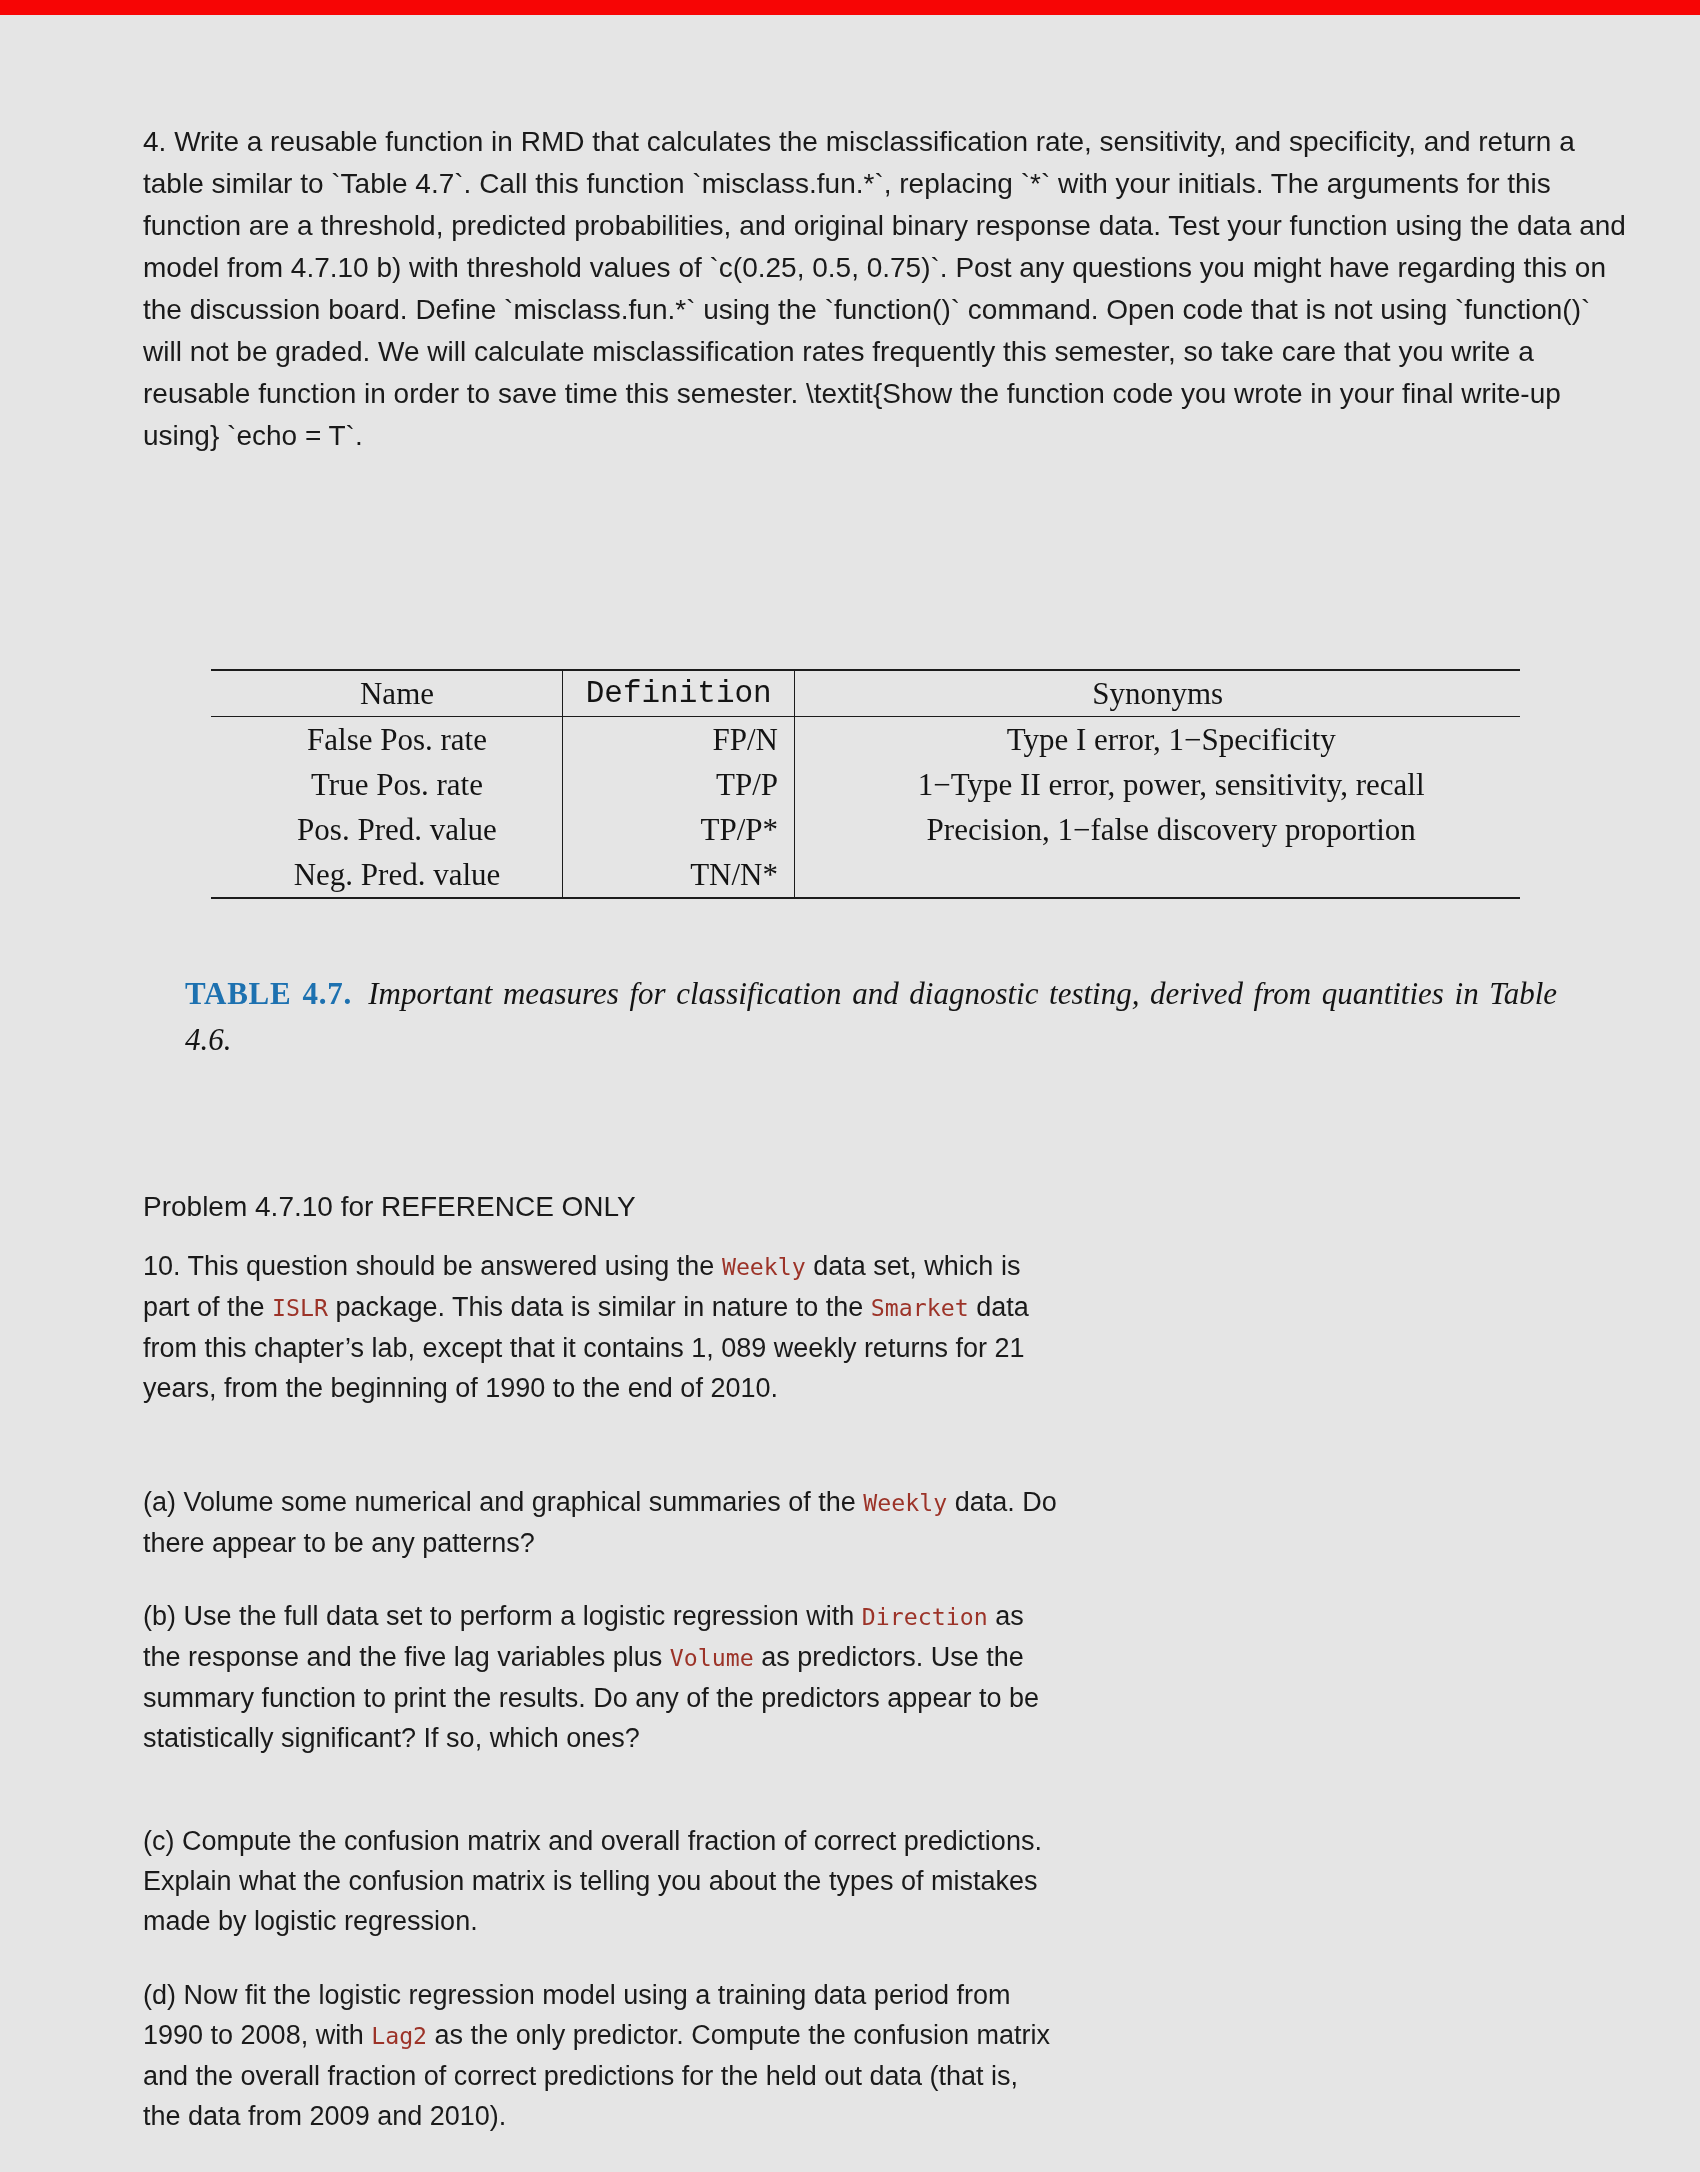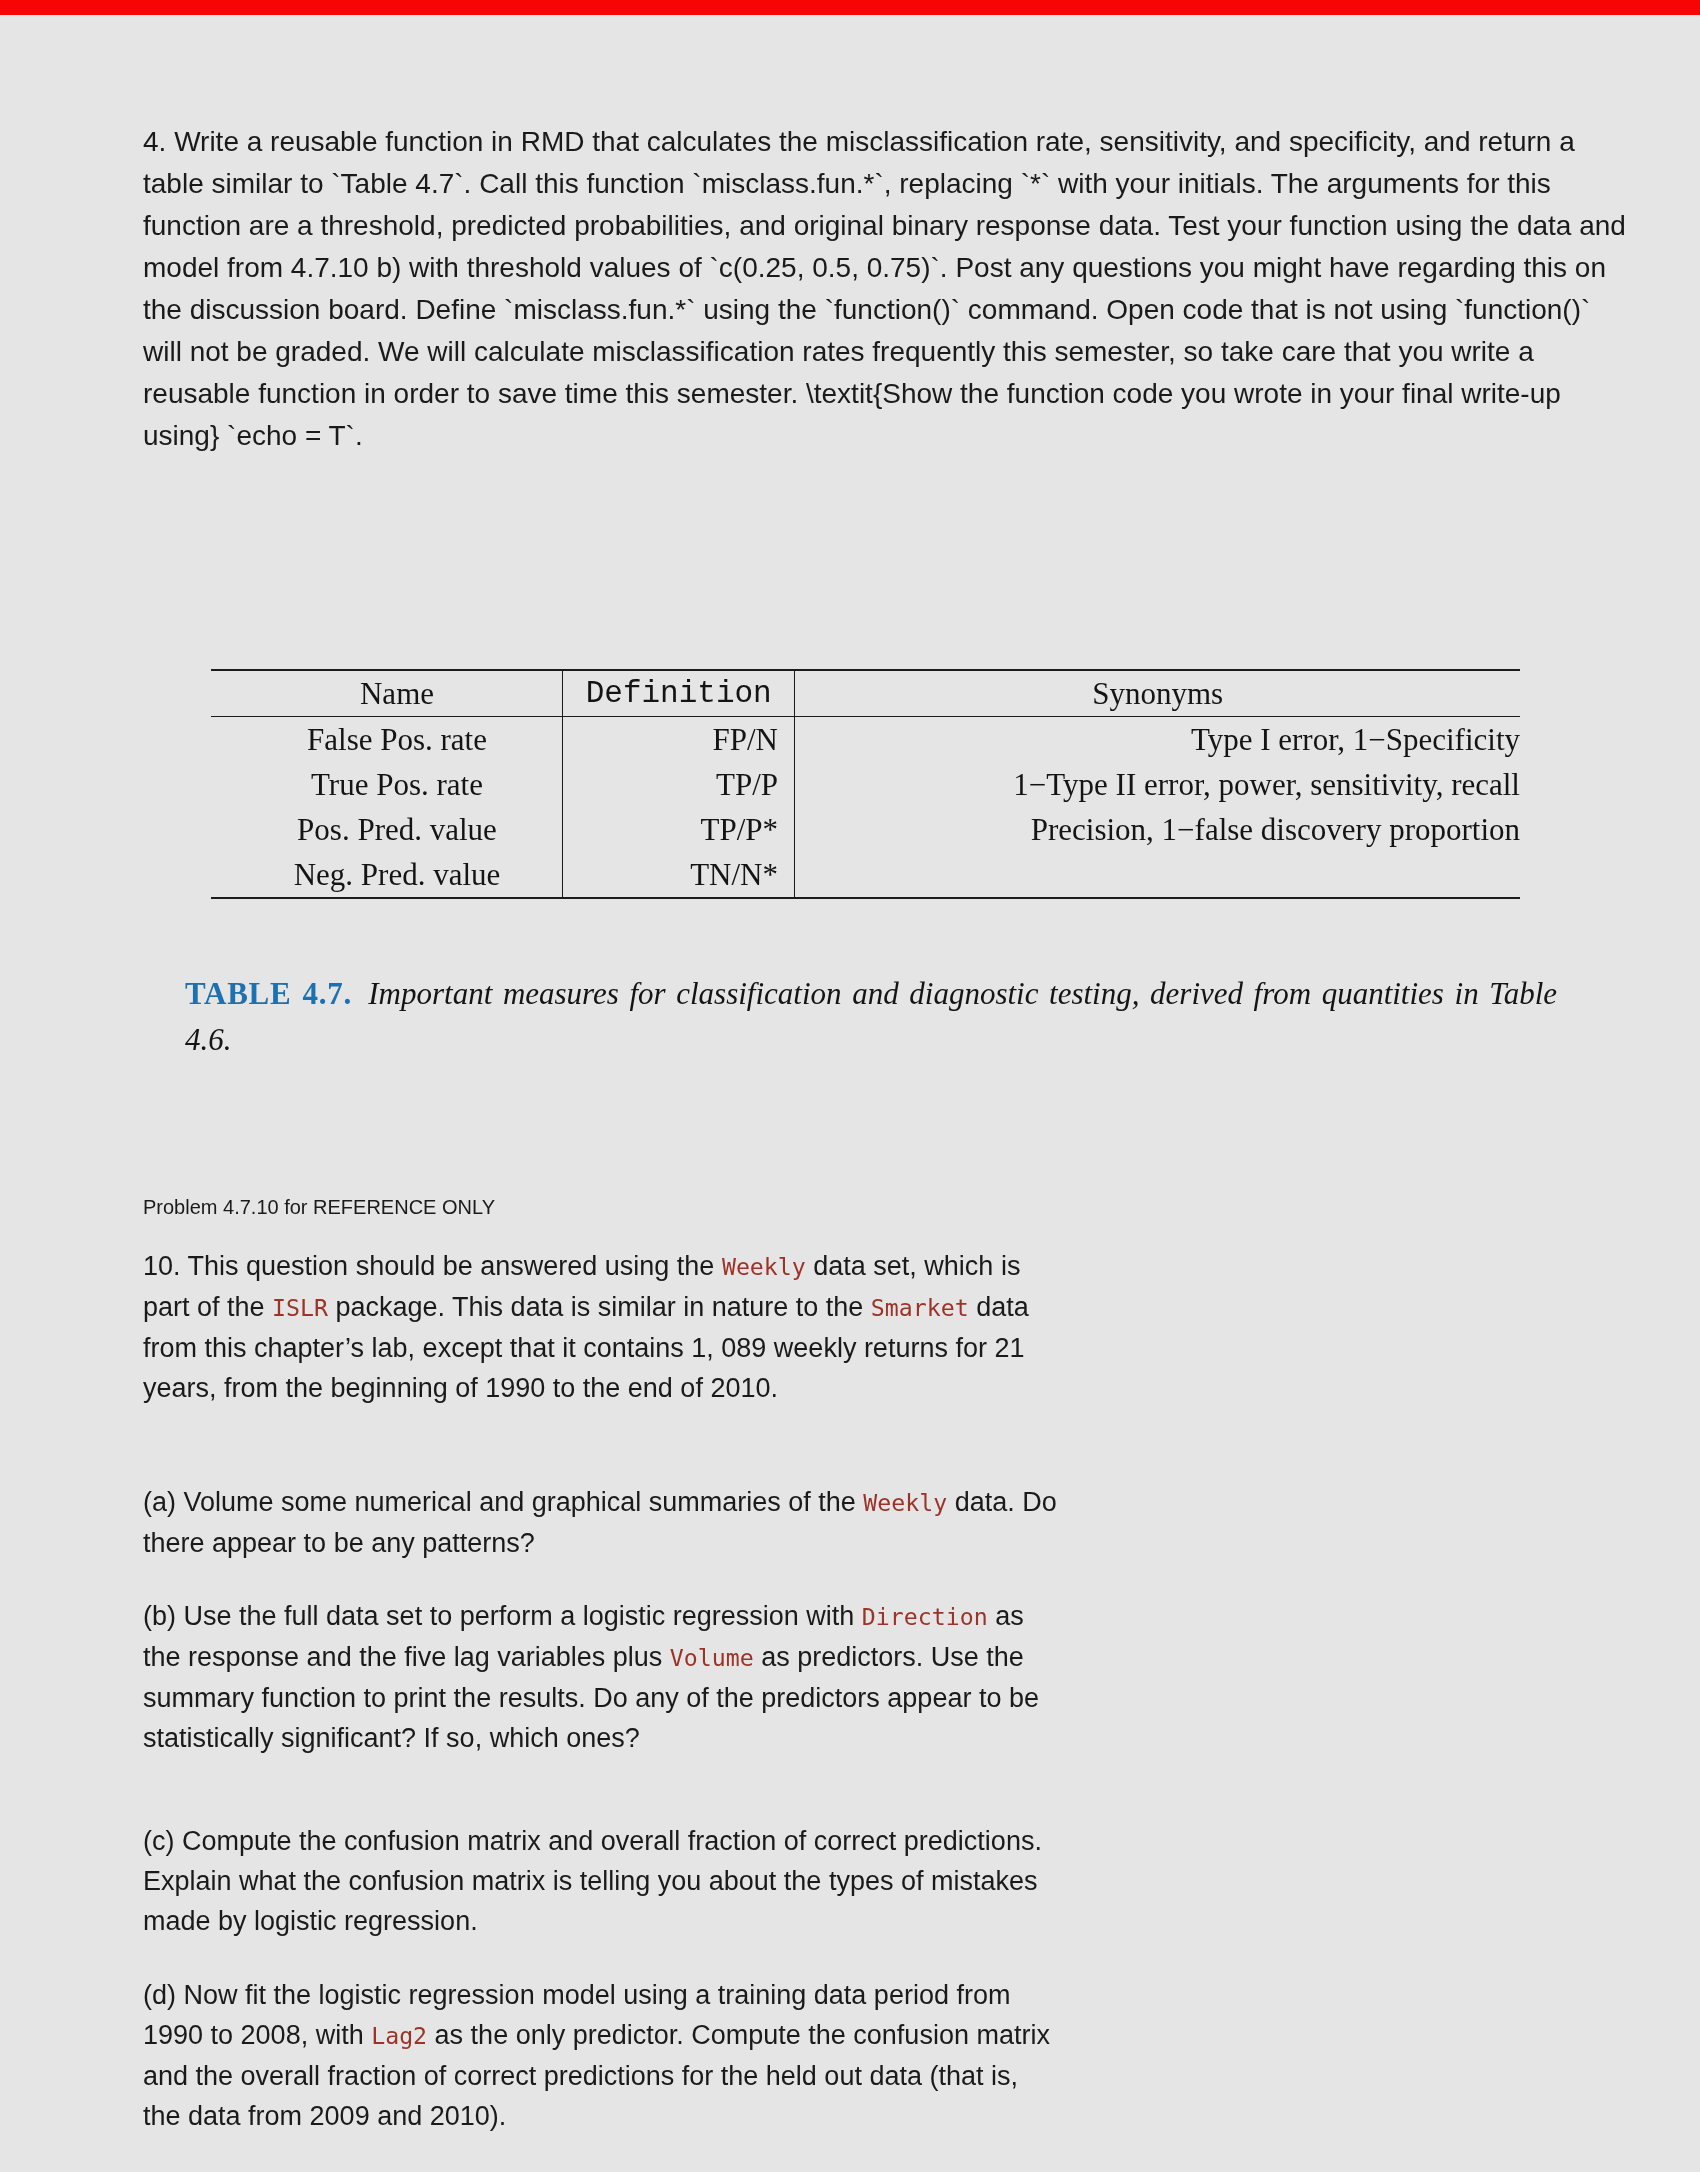--- a/index.html
+++ b/index.html
@@ -45,7 +45,7 @@
   .col-def   { width: 215px; border-left: 1.5px solid #1c1c1c; border-right: 1.5px solid #1c1c1c; }
   th.col-def { text-align: center; font-family: Liberation Mono, monospace; }
   td.col-def { text-align: right; padding-right: 16.4px !important; }
-  .col-syn   { text-align: right; padding-left: 27px !important; }
+  .col-syn   { text-align: center; padding-left: 27px !important; }
   th.col-syn { text-align: center; padding-left: 0 !important; margin-top: 32px; }
 
   

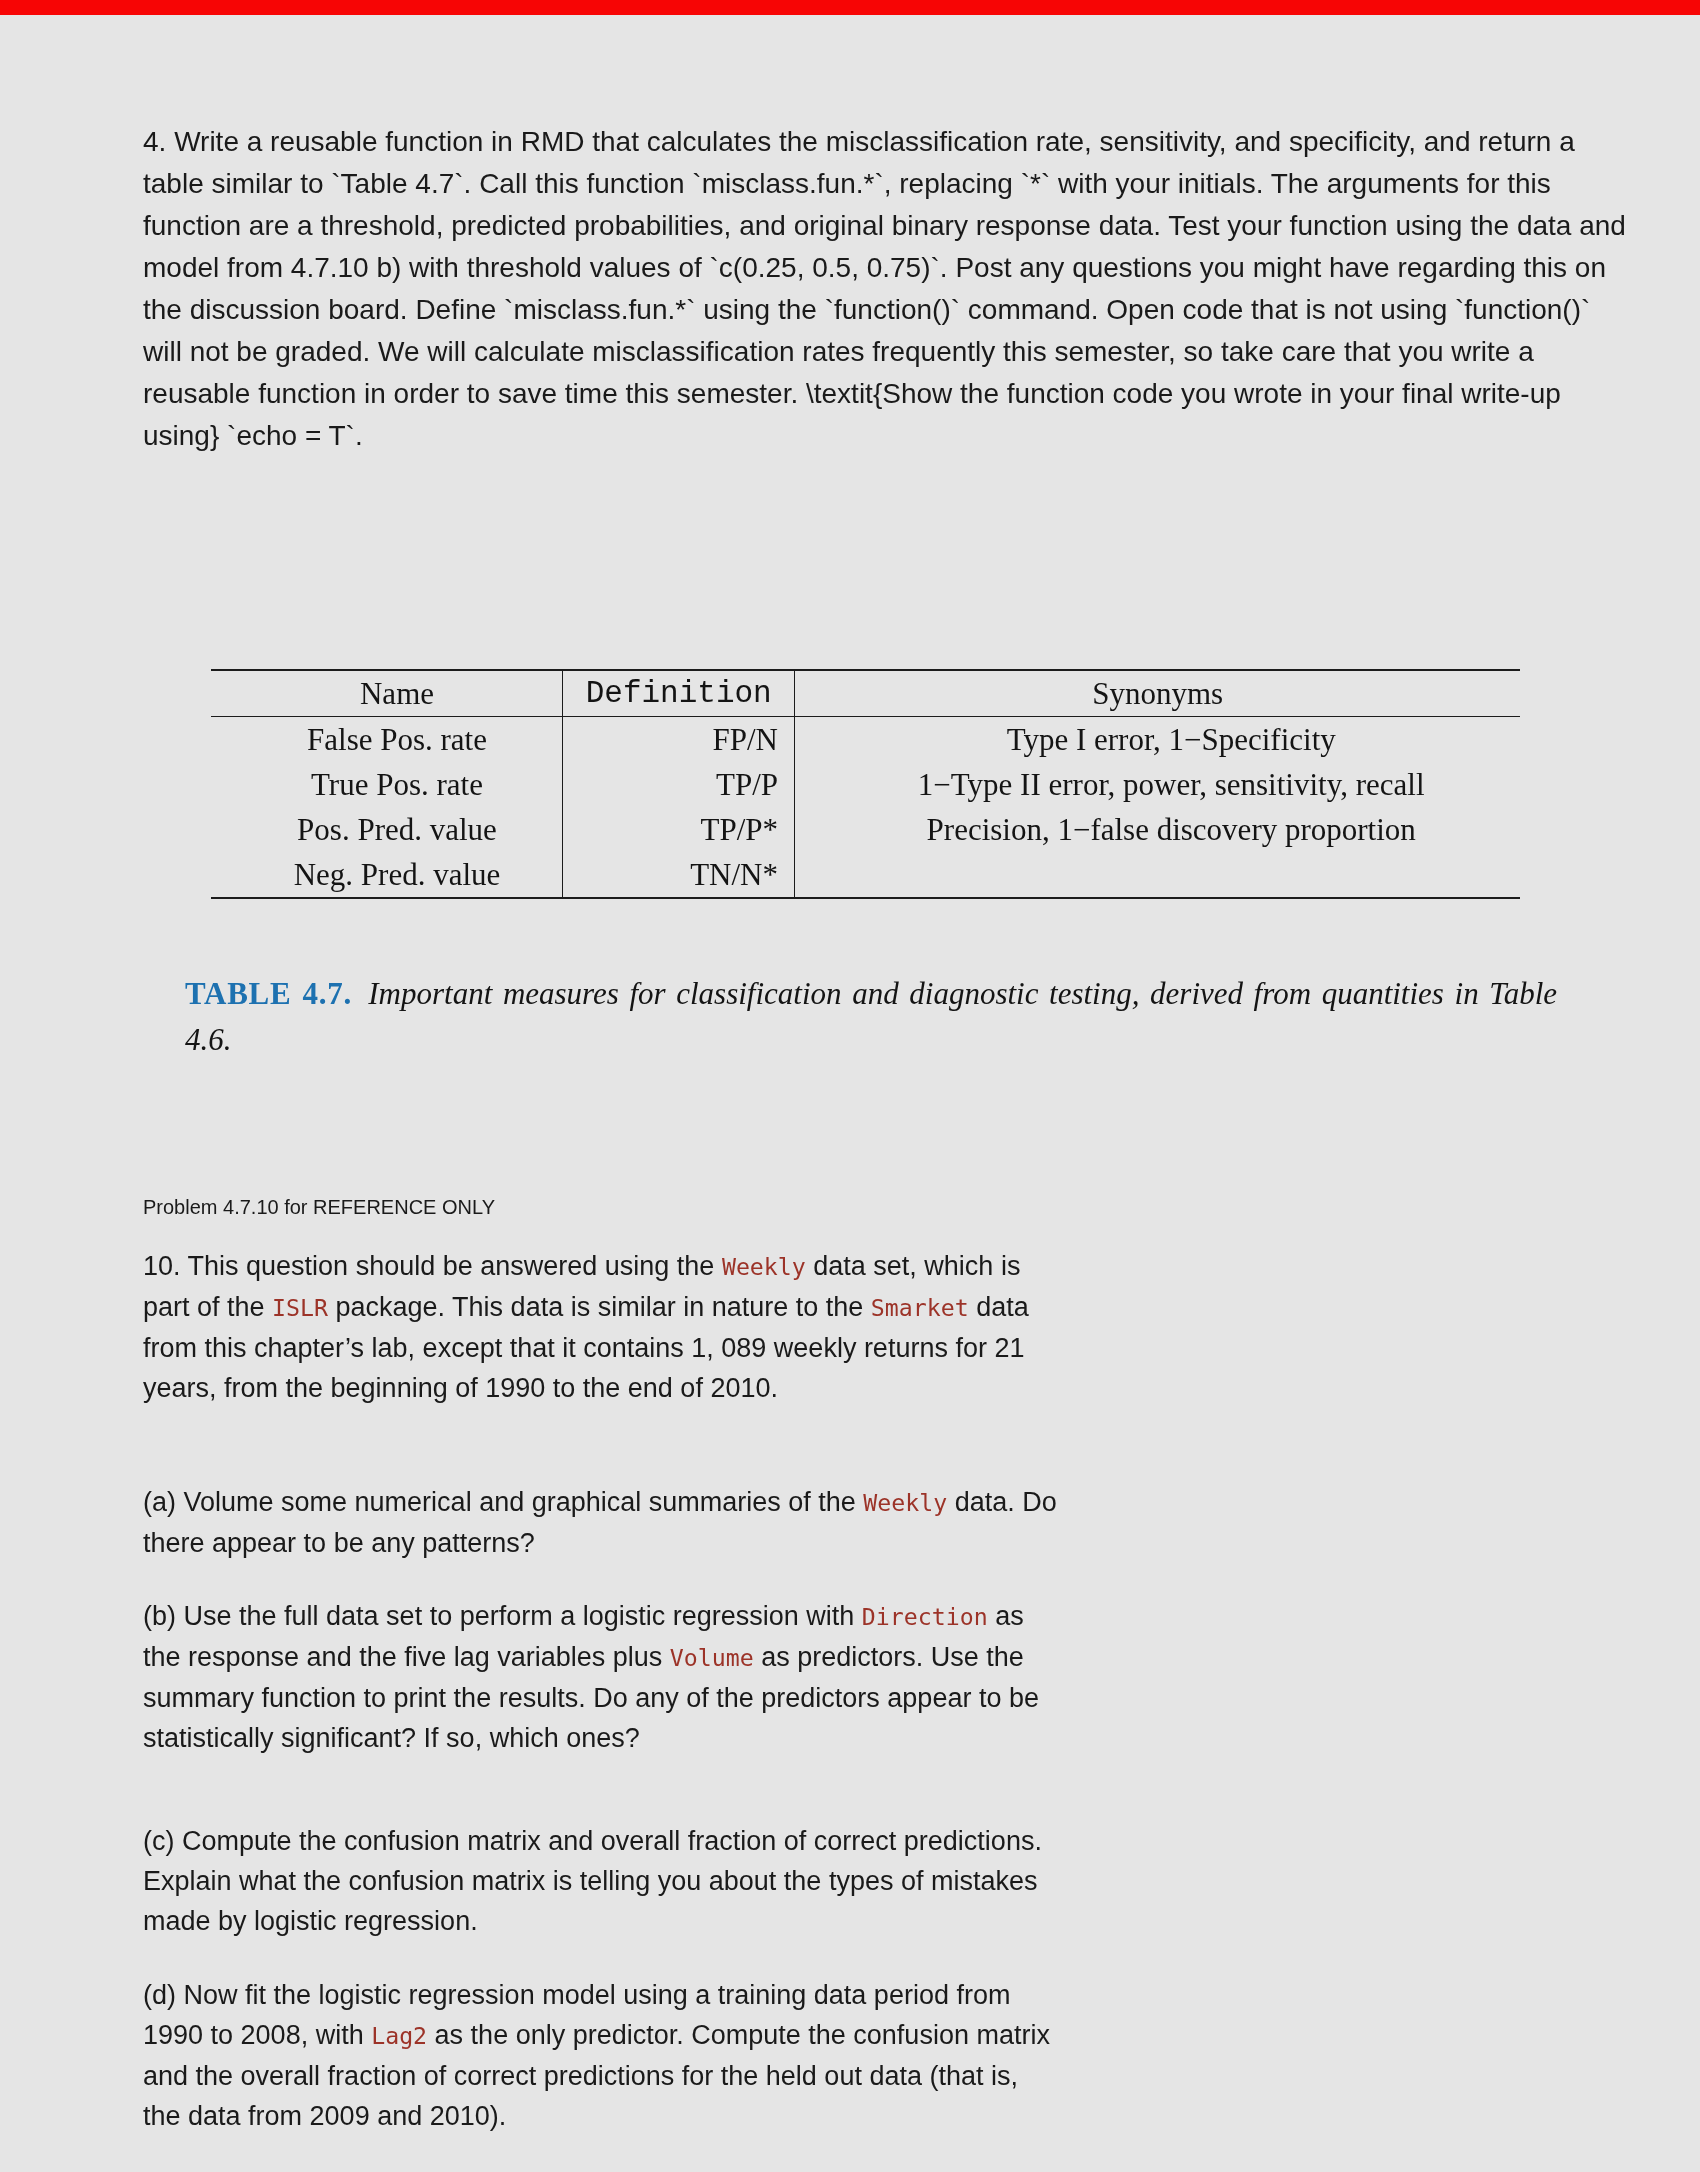--- a/index.html
+++ b/index.html
@@ -66,7 +66,7 @@
 
   .ref-heading {
     position: absolute; left: 143px; top: 1186px;
-    font-size: 20px; line-height: 42px; margin: 0;
+    font-size: 28px; line-height: 42px; margin: 0;
   }
 
   .prob {

